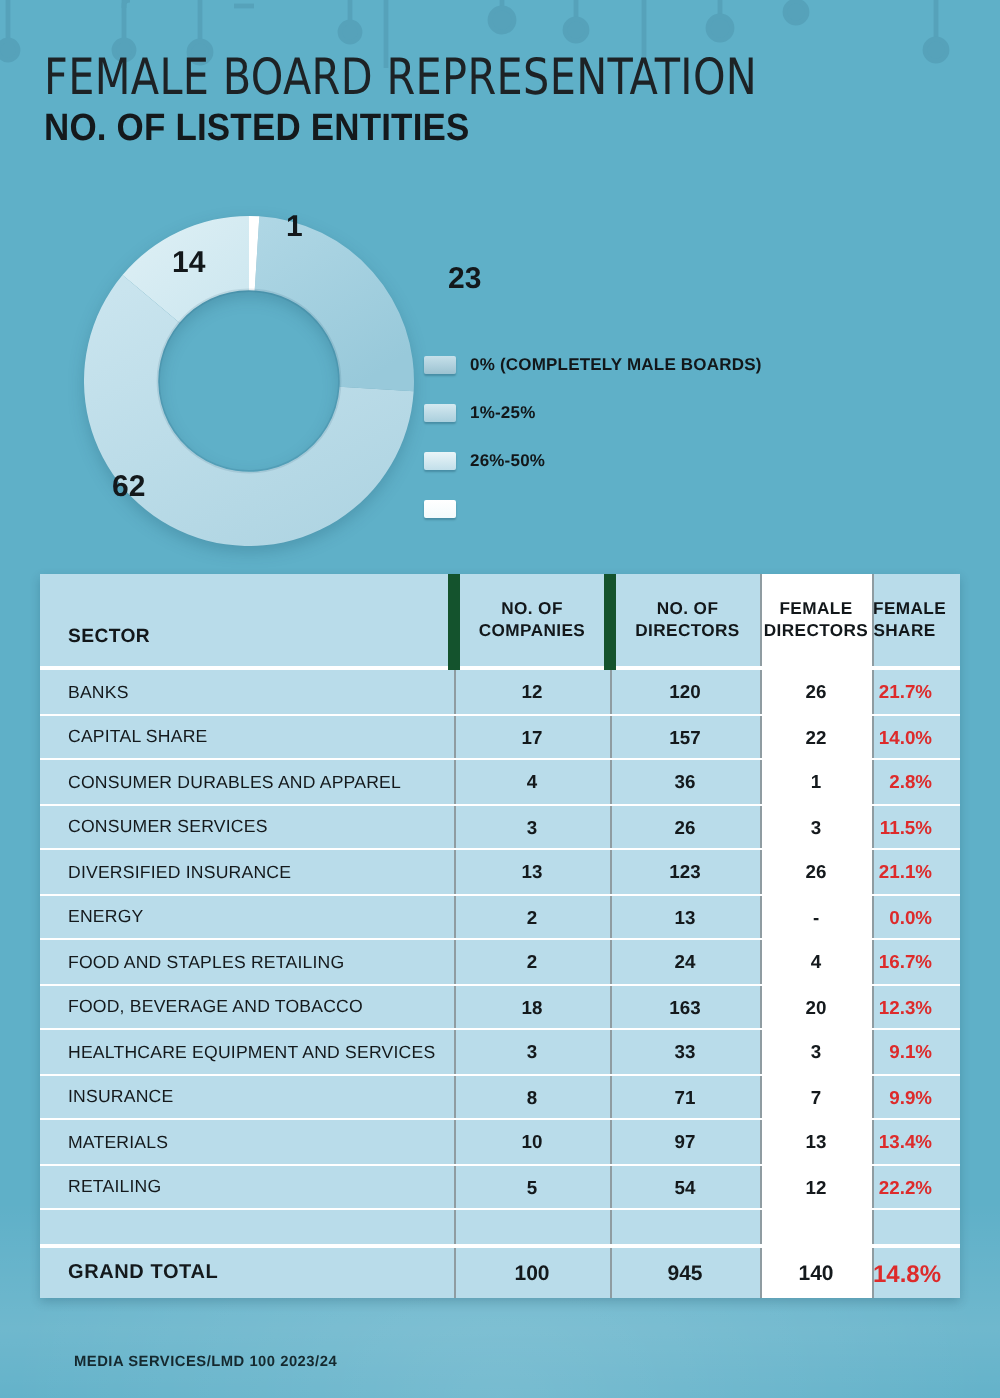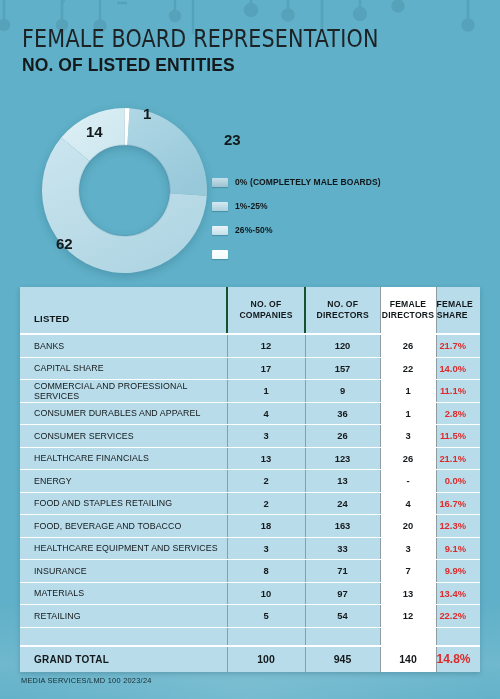--- a/index.html
+++ b/index.html
@@ -83,7 +83,7 @@
     border-bottom:2px solid #ffffff;
   }
   th.sector{text-align:left;padding-left:14px;font-size:9.6px;vertical-align:bottom;padding-bottom:8px;}
-  th.num{text-align:center;border-left:2px solid #14532d;}
+  th.num{text-align:center;border-left:6px solid #14532d;}
   th.fdir{text-align:center;background:#ffffff;border-left:1px solid #8f9ca1;border-right:1px solid #8f9ca1;}
   th.fshare{text-align:center;padding-right:12px;}
 

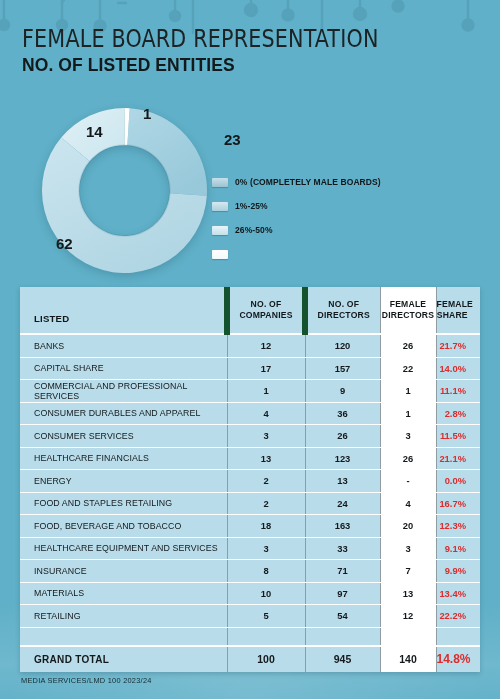--- a/index.html
+++ b/index.html
@@ -214,7 +214,7 @@
       </colgroup>
     <thead>
       <tr>
-        <th class="sector">LISTED</th>
+        <th class="sector">SECTOR</th>
         <th class="num">
           <span>NO. OF</span><br>
           <span>COMPANIES</span>

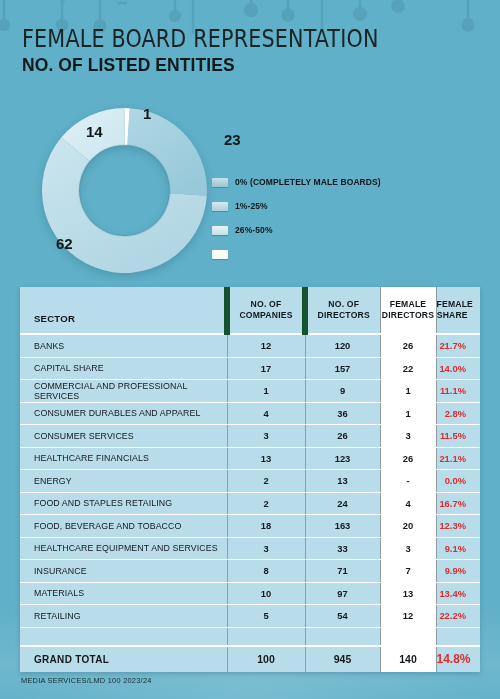--- a/index.html
+++ b/index.html
@@ -249,13 +249,6 @@
           <td class="fshare">14.0%</td>
         </tr>
         <tr class="">
-          <td class="sector">COMMERCIAL AND PROFESSIONAL SERVICES</td>
-          <td class="num">1</td>
-          <td class="num">9</td>
-          <td class="fdir">1</td>
-          <td class="fshare">11.1%</td>
-        </tr>
-        <tr class="">
           <td class="sector">CONSUMER DURABLES AND APPAREL</td>
           <td class="num">4</td>
           <td class="num">36</td>

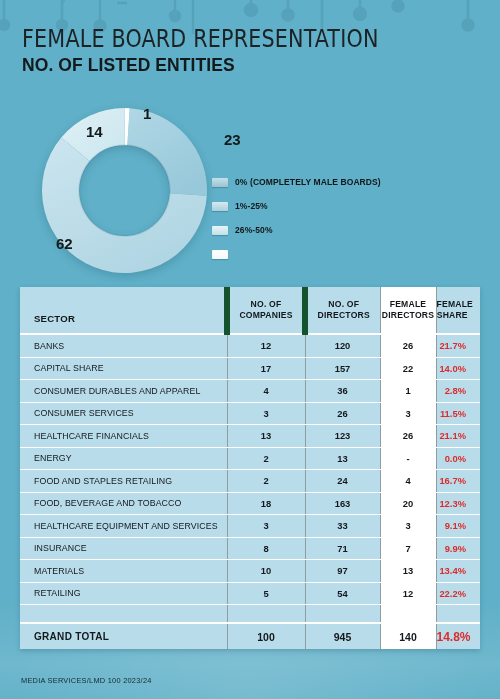--- a/index.html
+++ b/index.html
@@ -263,7 +263,7 @@
           <td class="fshare">11.5%</td>
         </tr>
         <tr class="">
-          <td class="sector">HEALTHCARE FINANCIALS</td>
+          <td class="sector">DIVERSIFIED INSURANCE</td>
           <td class="num">13</td>
           <td class="num">123</td>
           <td class="fdir">26</td>

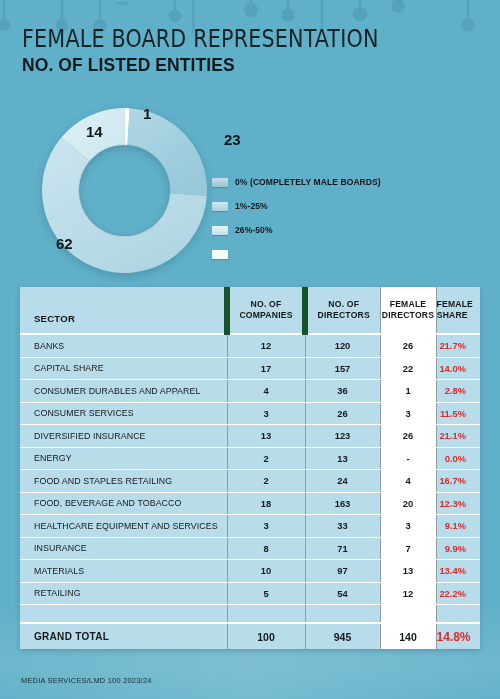--- a/index.html
+++ b/index.html
@@ -105,9 +105,10 @@
   tr.total td.fshare{font-size:12px;}
 
   .footnote{
-    position:absolute;left:21px;top:676px;
+    position:absolute;left:37px;top:676px;
     font-size:7.4px;color:#15292f;letter-spacing:0.25px;
     font-family:"Liberation Sans",sans-serif;
+    font-weight:bold;
   }
 </style>
 </head>

